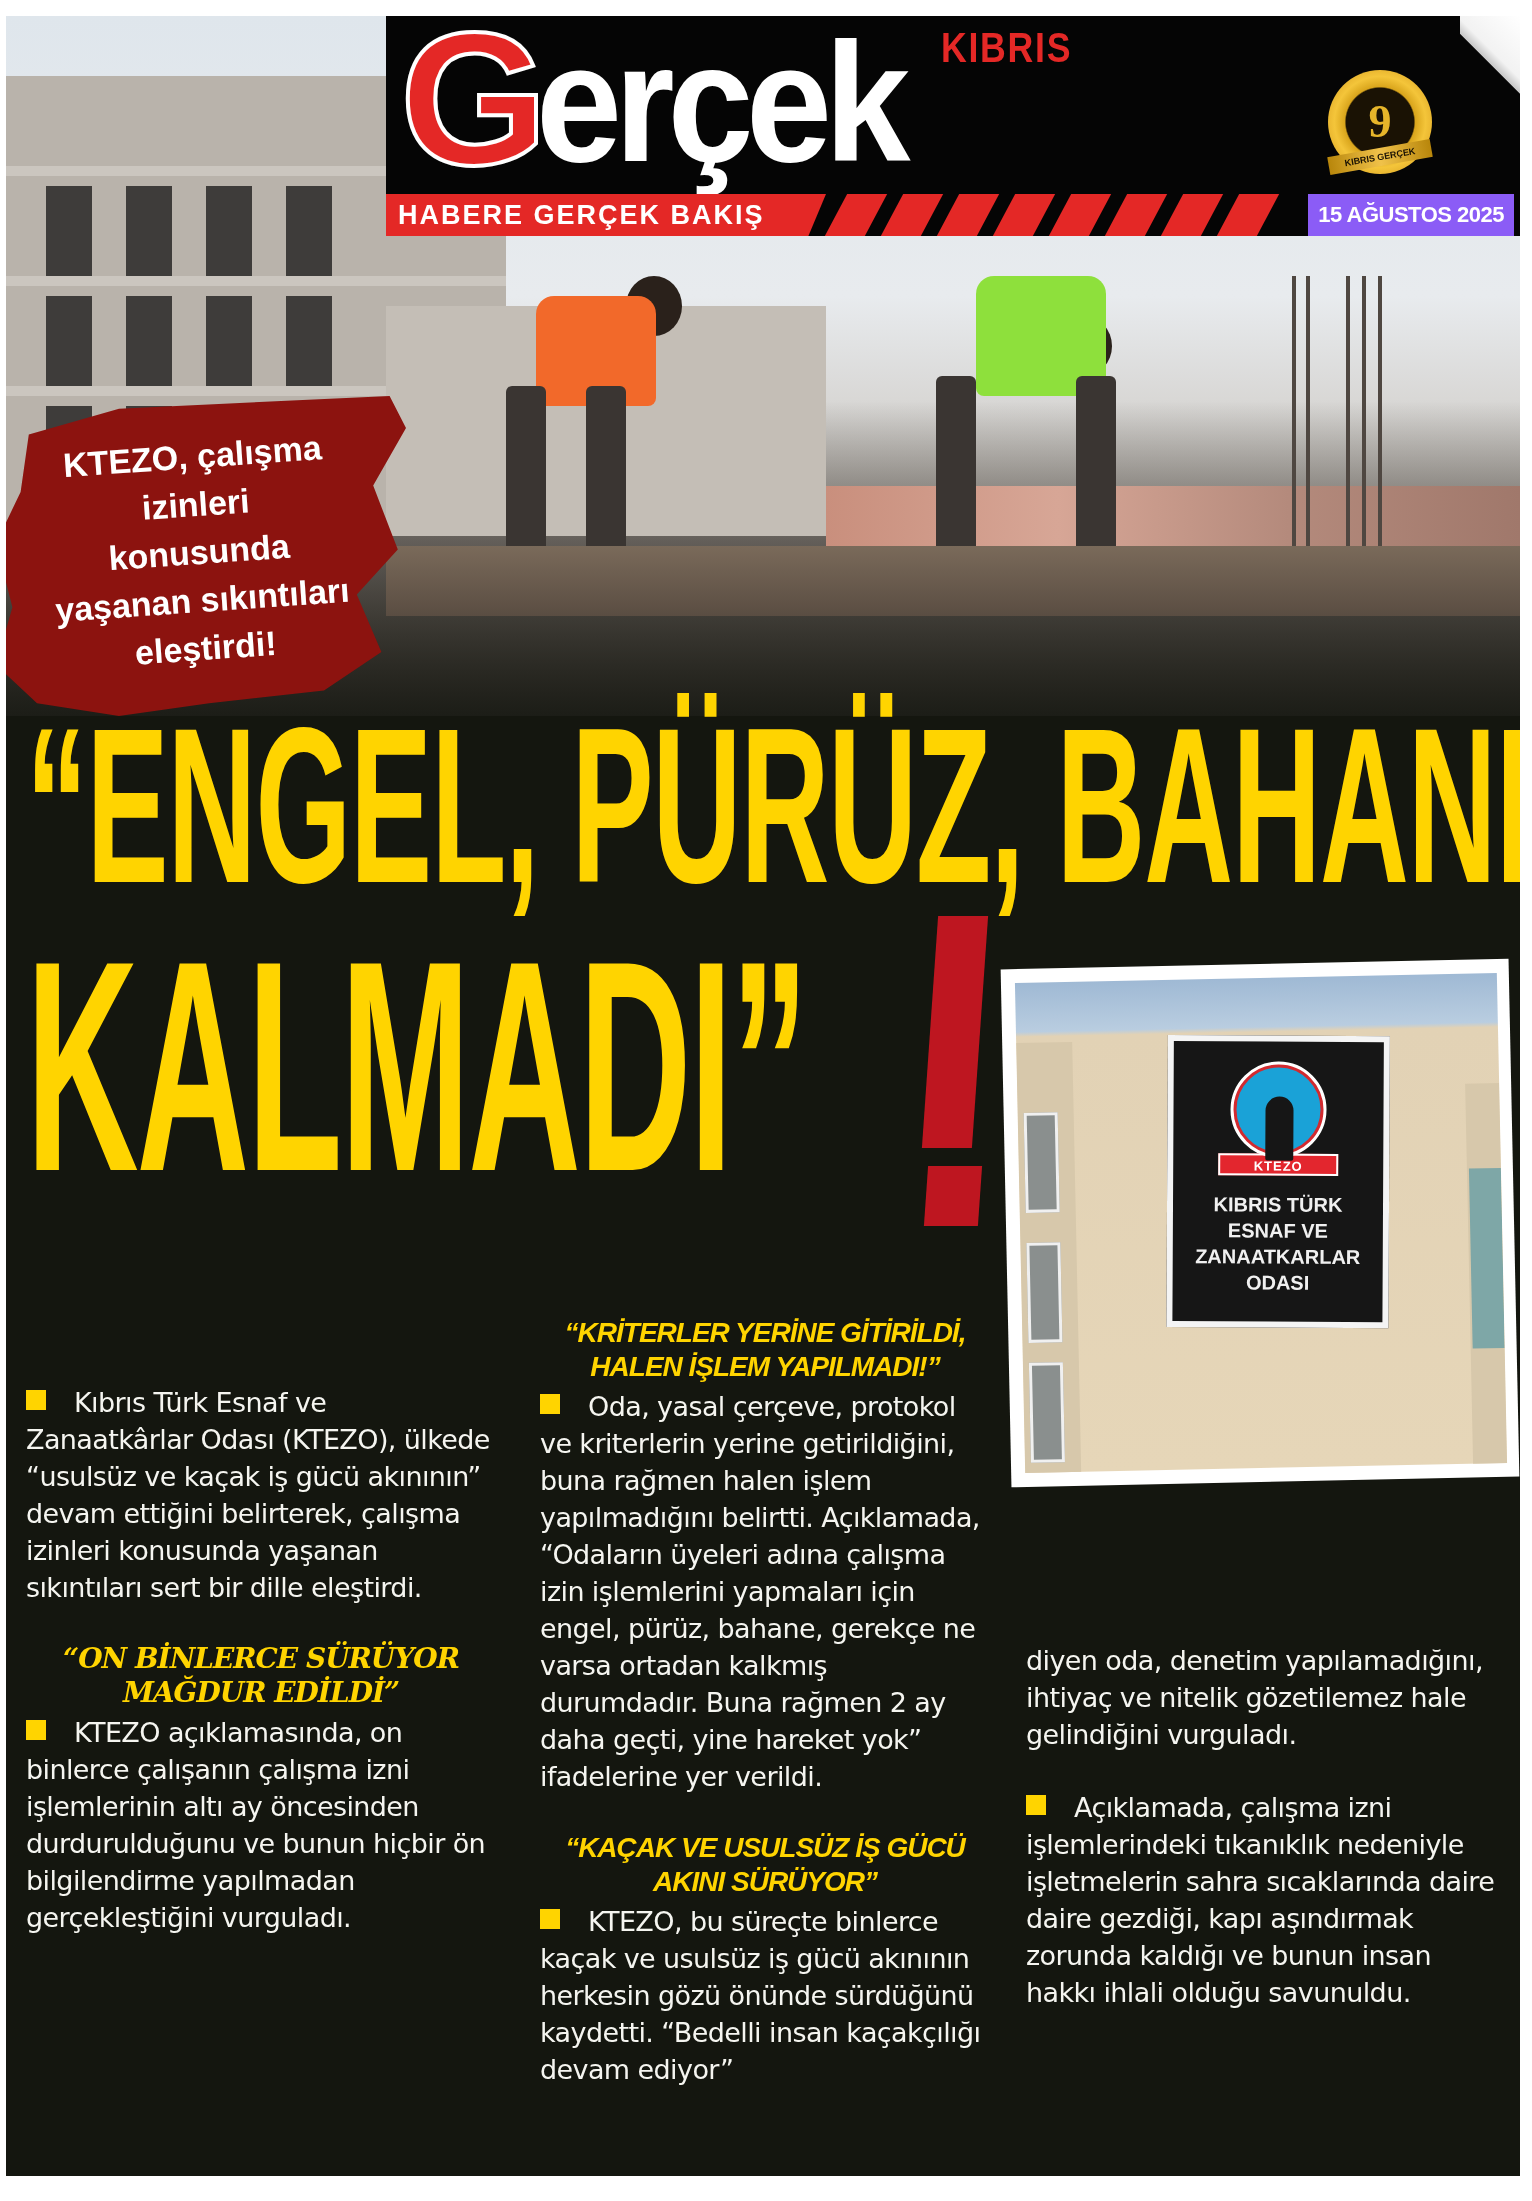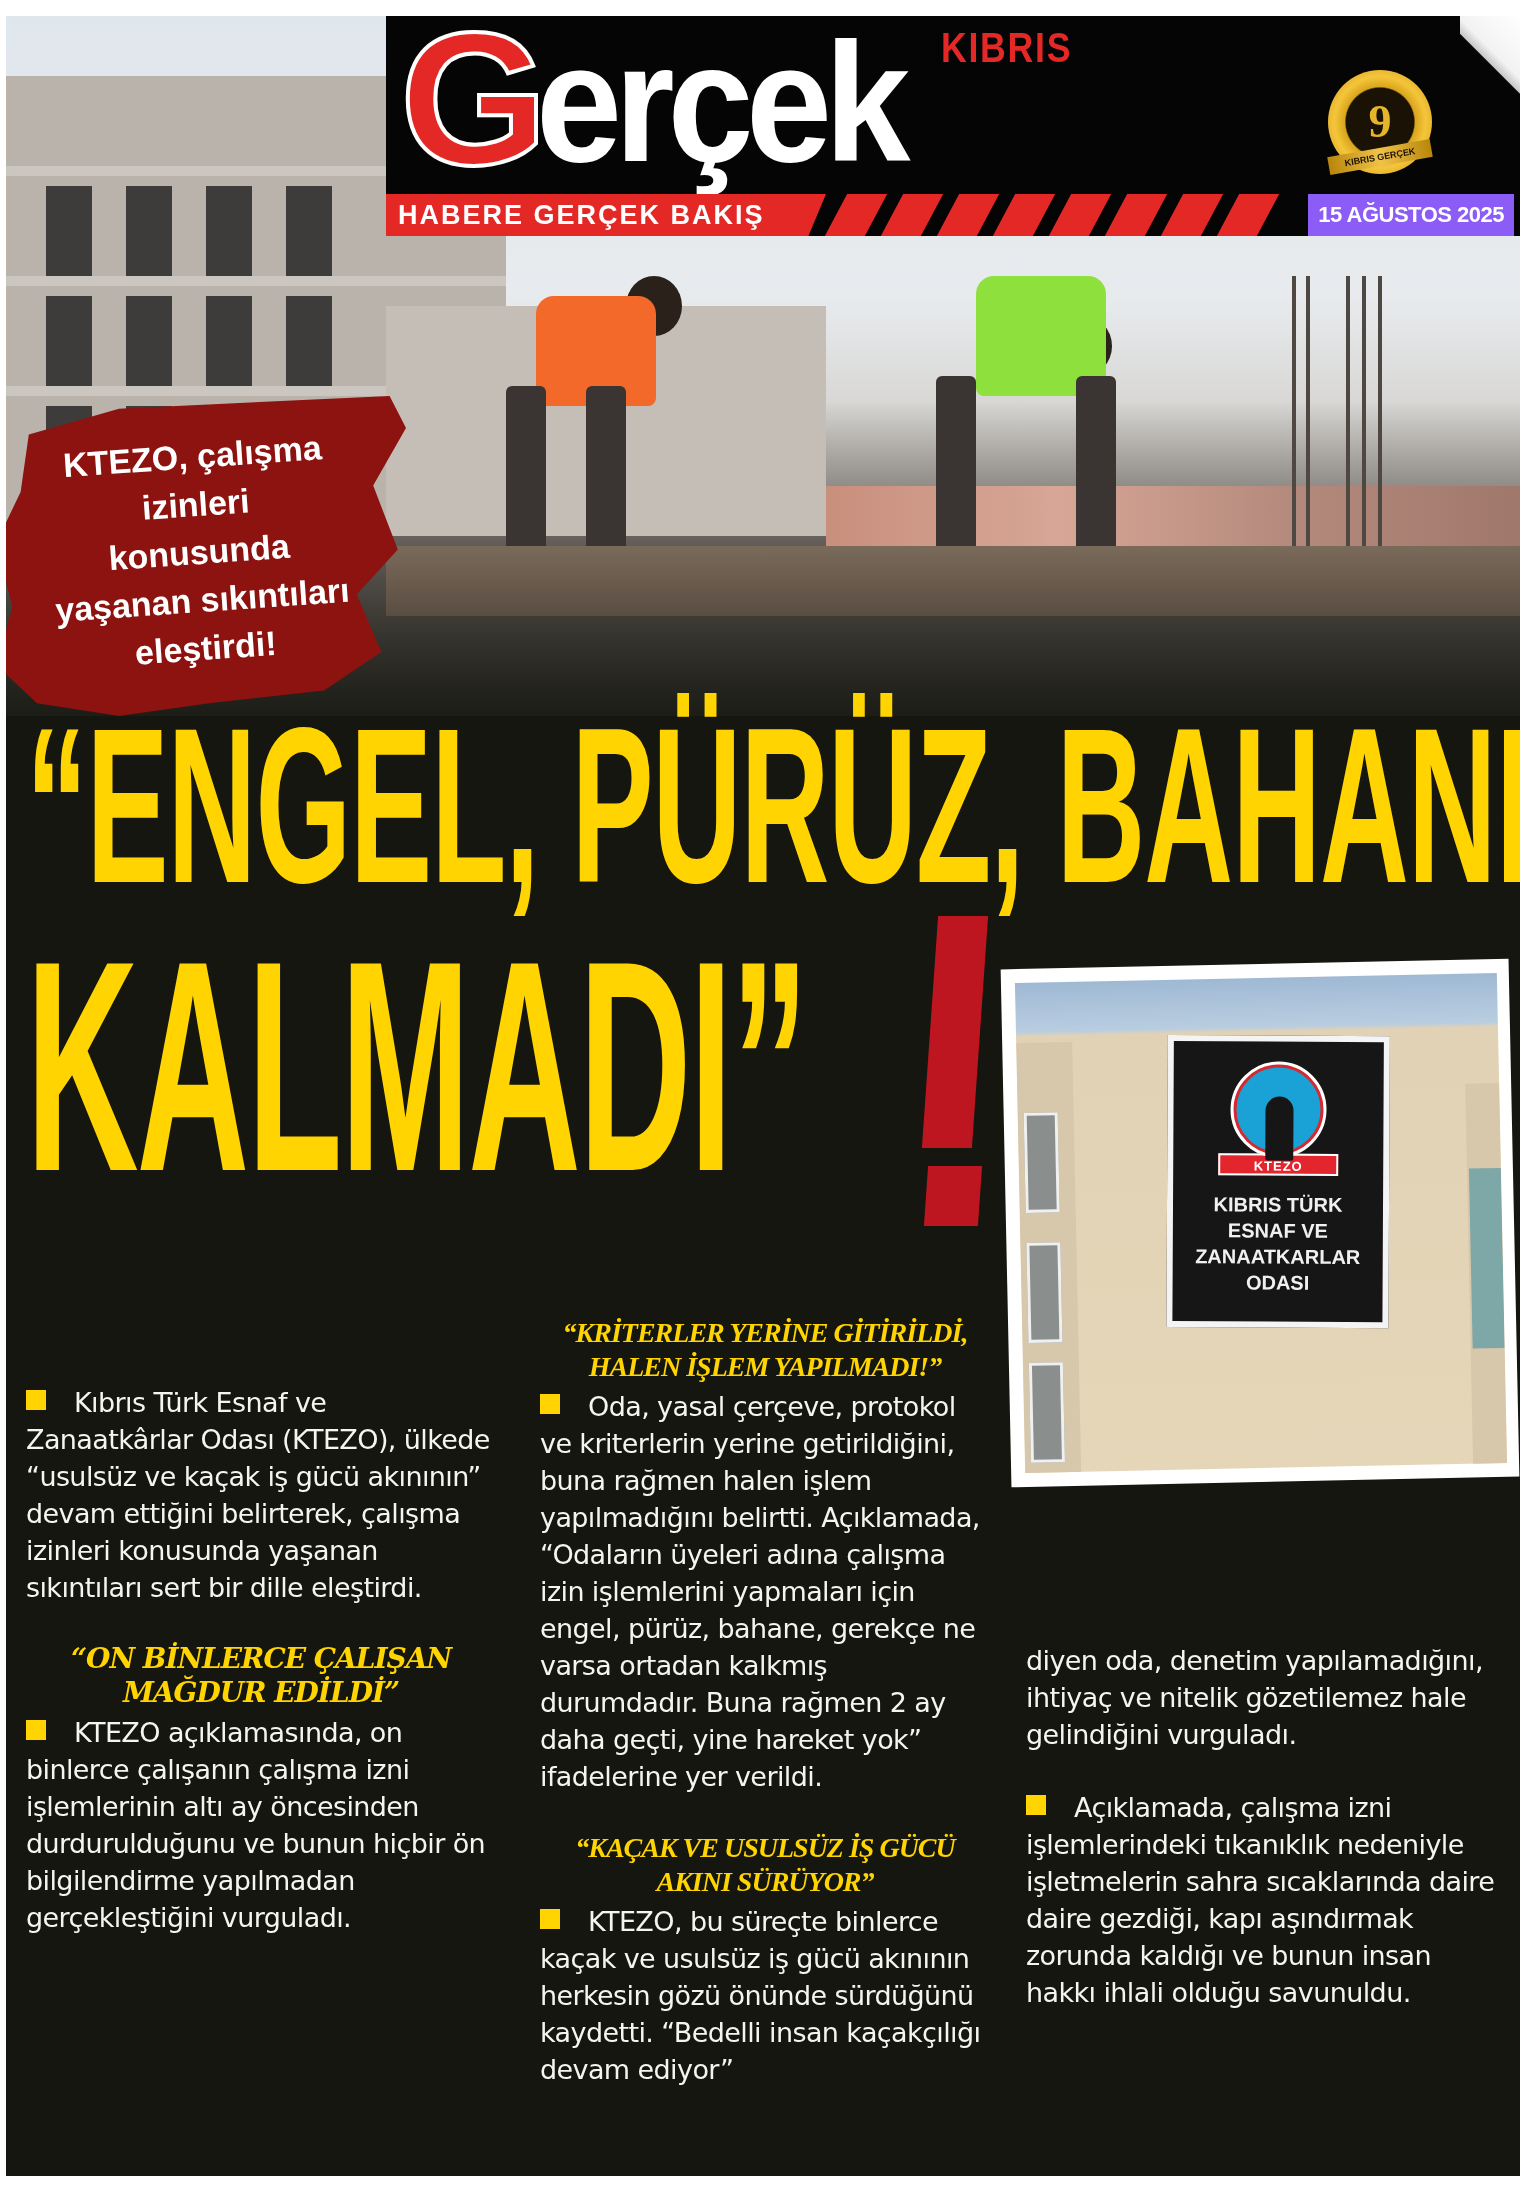--- a/index.html
+++ b/index.html
@@ -189,7 +189,7 @@
     color: #ffd400; font-size: 28px; line-height: 34px; text-align: center; letter-spacing: -1px;
     margin: 0 0 4px 0;
   }
-  .col .subhead.sans { font-family: Liberation Serif, serif; }
+  .col .subhead.sans { font-family: Liberation Sans, sans-serif; }
   .col-1 { left: 20px; top: 1368px; width: 470px; }
   .col-2 { left: 534px; top: 1300px; width: 450px; }
   .col-3 { left: 1020px; top: 1626px; width: 480px; }

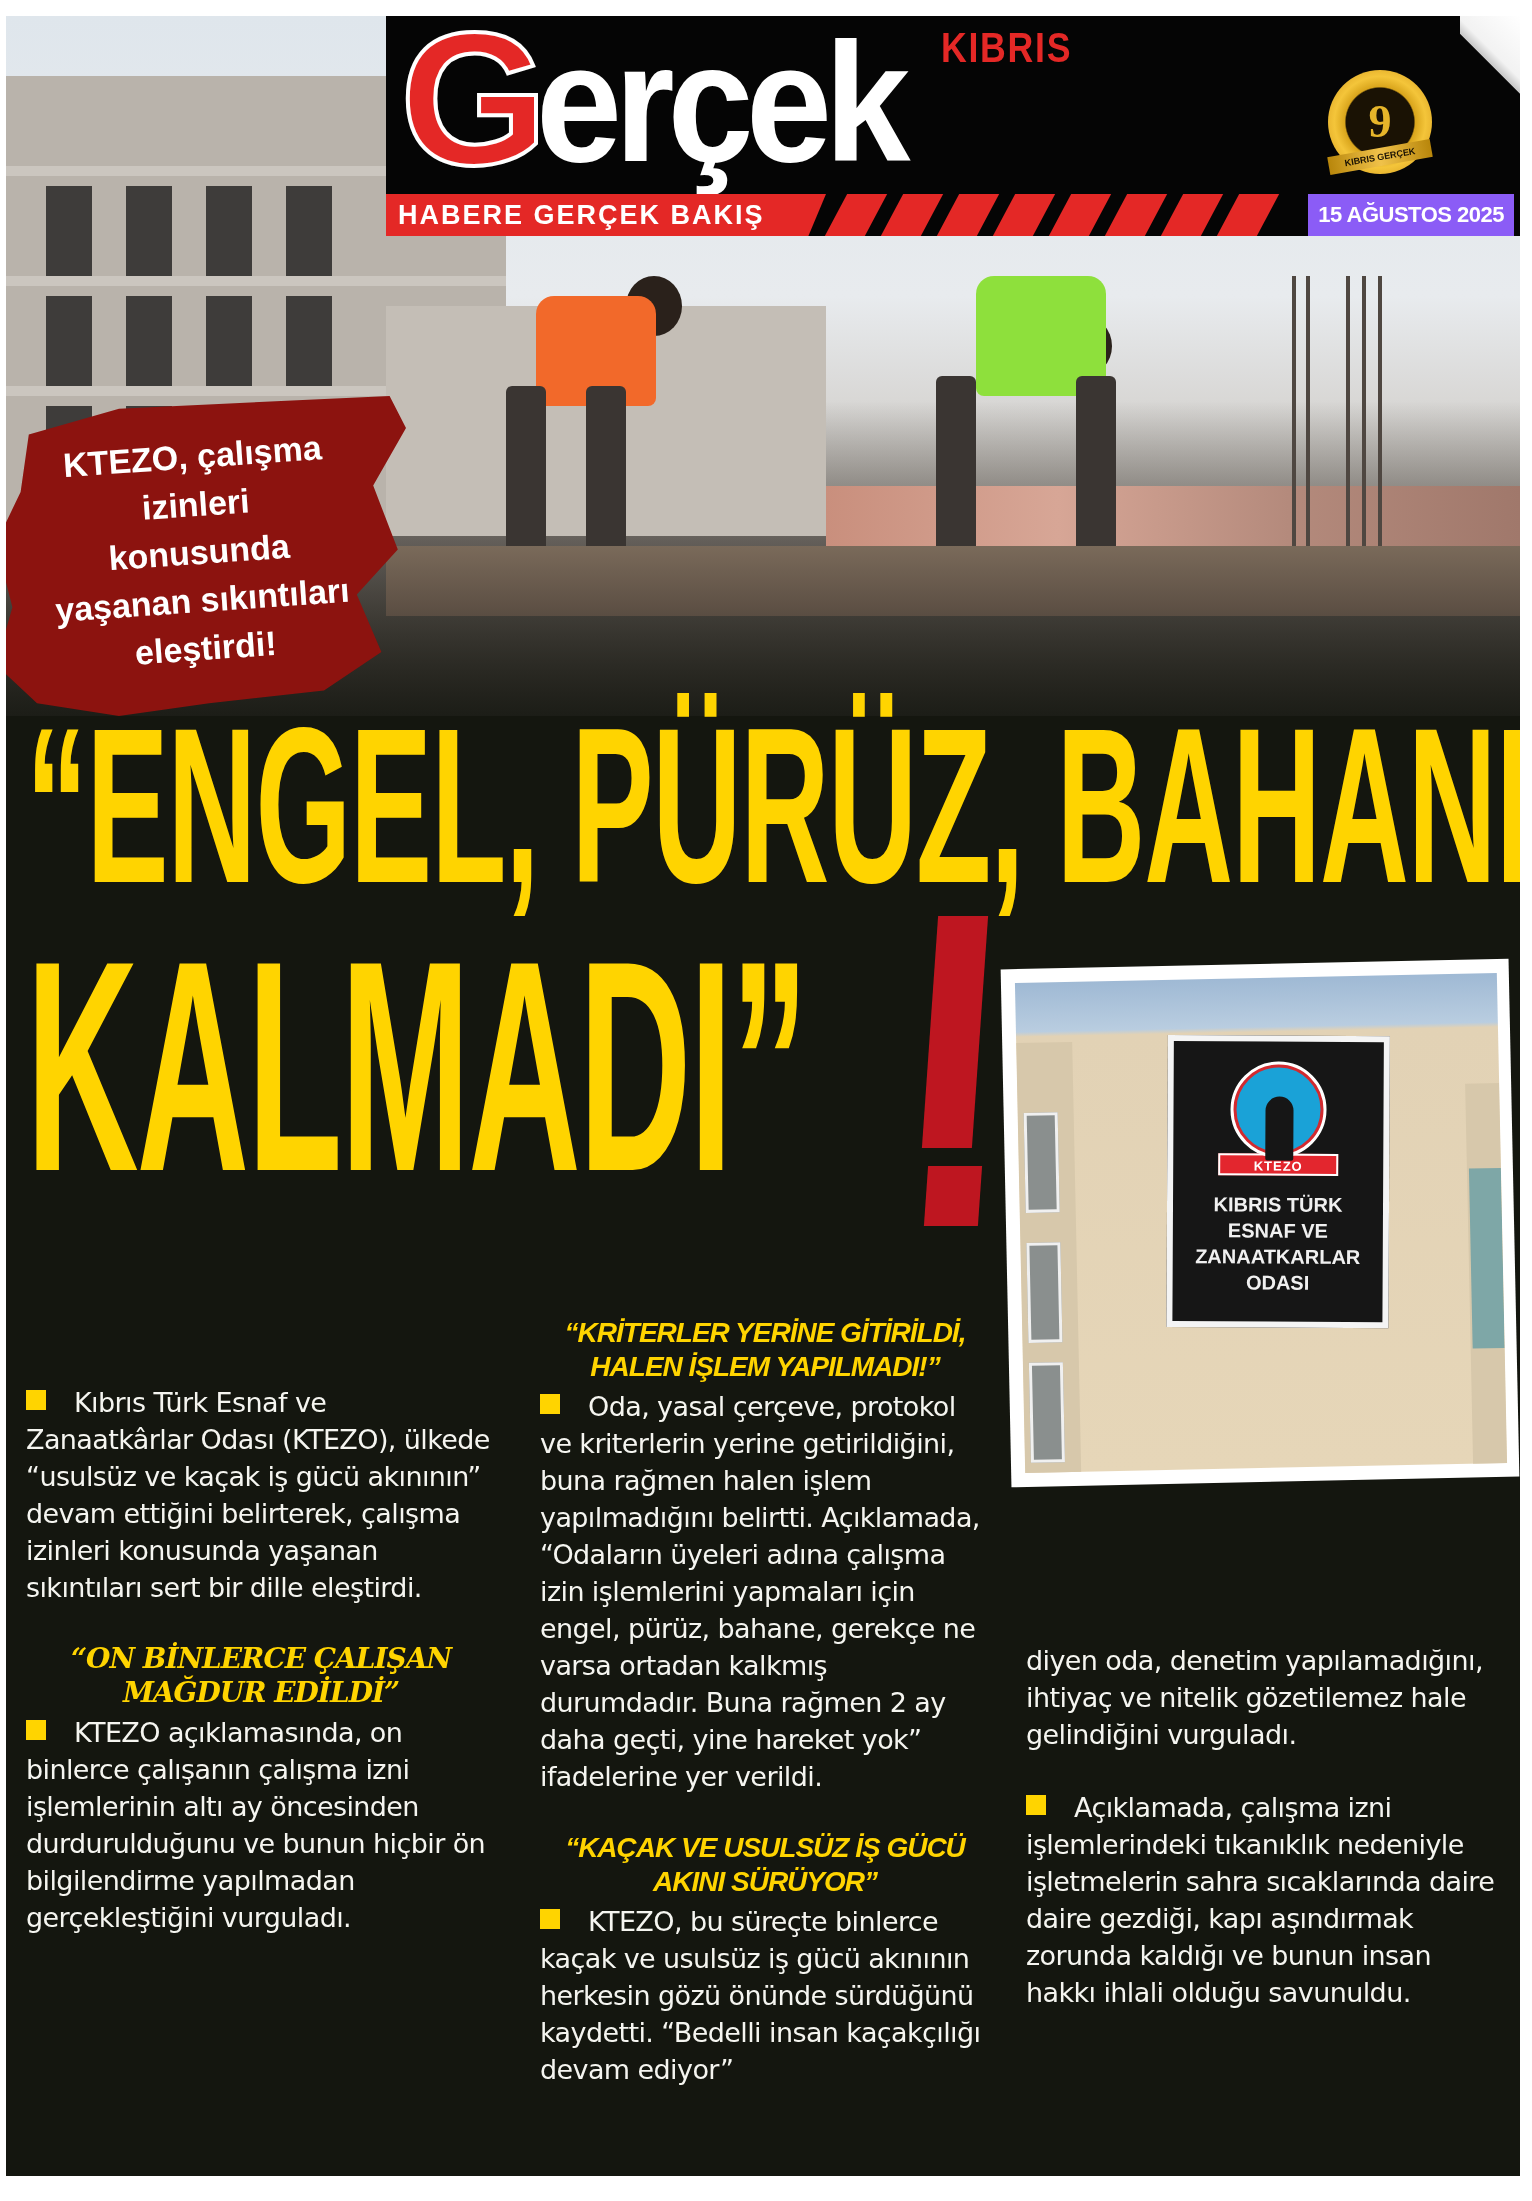--- a/index.html
+++ b/index.html
@@ -308,7 +308,7 @@
   <div class="col col-1">
     <p><span class="bullet"></span><span>Kıbrıs Türk Esnaf ve Zanaatkârlar Odası (KTEZO), ülkede “usulsüz ve kaçak iş gücü akınının” devam ettiğini belirterek, çalışma izinleri konusunda yaşanan sıkıntıları sert bir dille eleştirdi.</span></p>
     <div style="height:36px"></div>
-    <div class="subhead">“ON BİNLERCE ÇALIŞAN MAĞDUR EDİLDİ”</div>
+    <div class="subhead">“ON BİNLERCE SÜRÜYOR MAĞDUR EDİLDİ”</div>
     <p><span class="bullet"></span><span>KTEZO açıklamasında, on binlerce çalışanın çalışma izni işlemlerinin altı ay öncesinden durdurulduğunu ve bunun hiçbir ön bilgilendirme yapılmadan gerçekleştiğini vurguladı.</span></p>
   </div>
 

